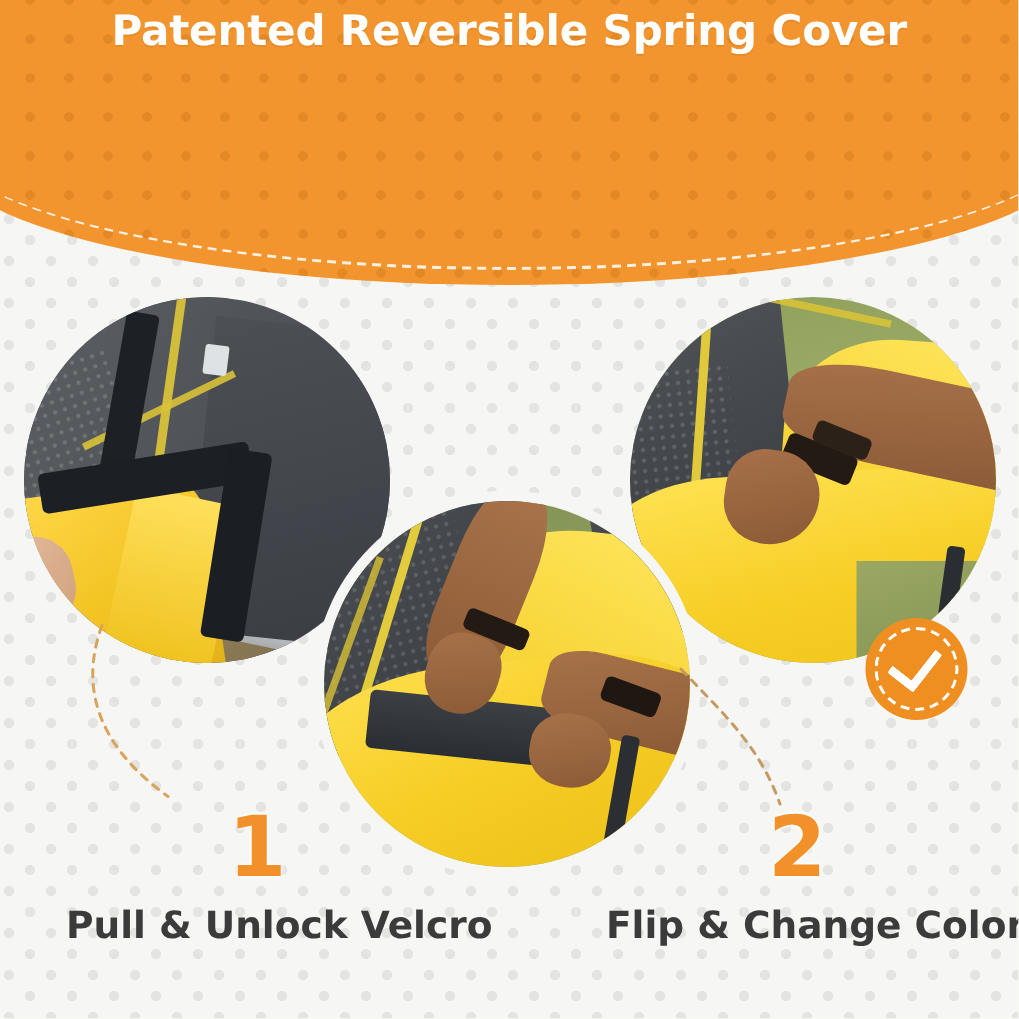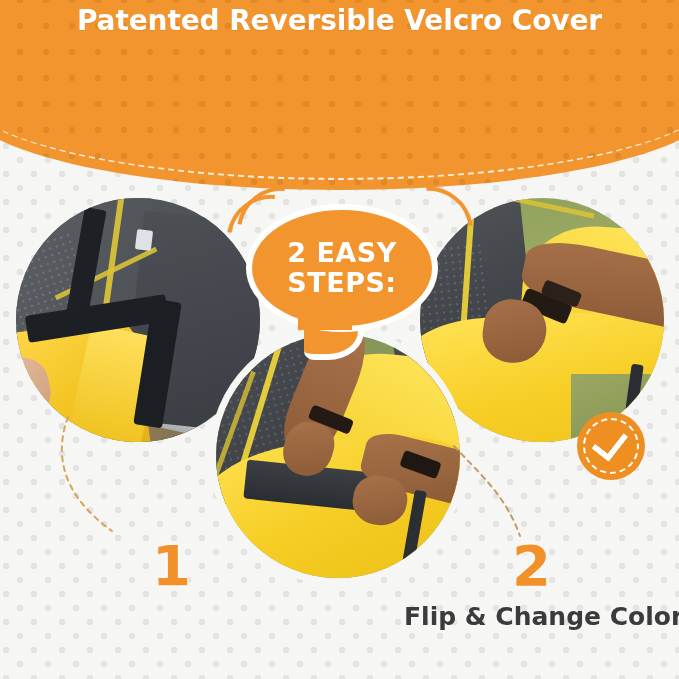--- a/index.html
+++ b/index.html
@@ -379,7 +379,7 @@
   </div>
   <div class="banner-dash"></div>
   <div class="banner-text">
-    <h2 class="title-sub">Patented Reversible Velcro Cover</h2>
+    <h2 class="title-sub">Patented Reversible Spring Cover</h2>
   </div>
 
 </div>

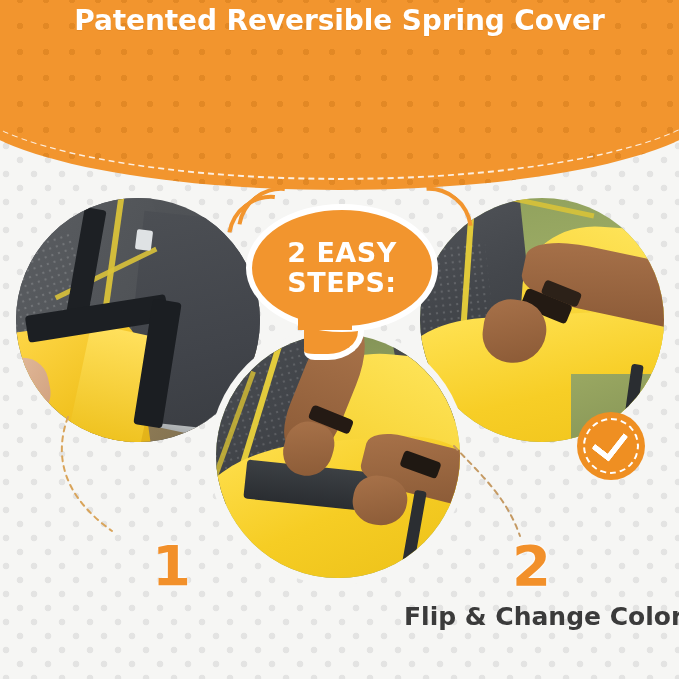--- a/index.html
+++ b/index.html
@@ -356,18 +356,6 @@
     <div class="check-mark"></div>
   </div>
 
-  <div class="bubble-wrap">
-    <div class="motion motion-l1"></div>
-    <div class="motion motion-l2"></div>
-    <div class="motion motion-r1"></div>
-    <div class="bubble-tail"></div>
-    <div class="bubble"></div>
-    <div class="bubble-tail2"></div>
-    <div class="bubble-text">
-      <span>2 EASY</span>
-      <span>STEPS:</span>
-    </div>
-  </div>
 
   <div class="step-num step-num-1">1</div>
   <div class="step-num step-num-2">2</div>

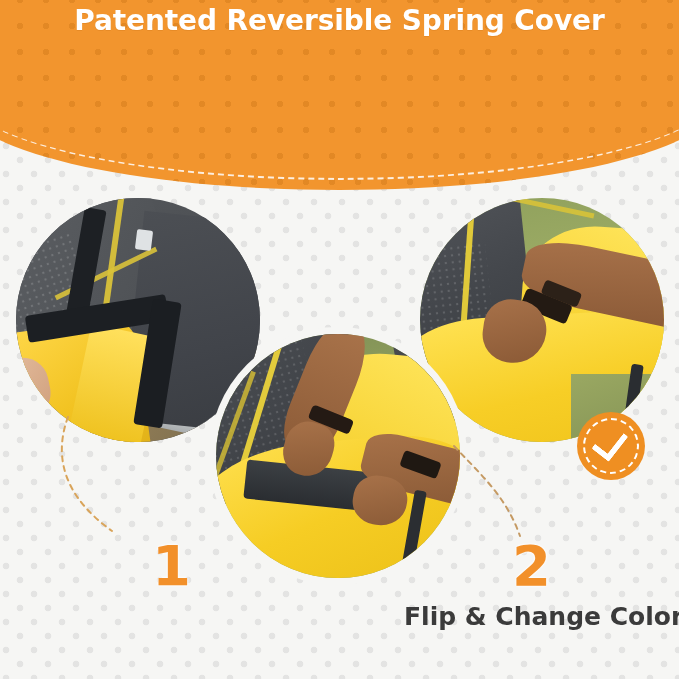--- a/index.html
+++ b/index.html
@@ -360,6 +360,7 @@
   <div class="step-num step-num-1">1</div>
   <div class="step-num step-num-2">2</div>
 
+  <div class="step-cap step-cap-1">Pull &amp; Unlock Velcro</div>
   <div class="step-cap step-cap-2">Flip &amp; Change Color</div>
 
   <div class="banner">

